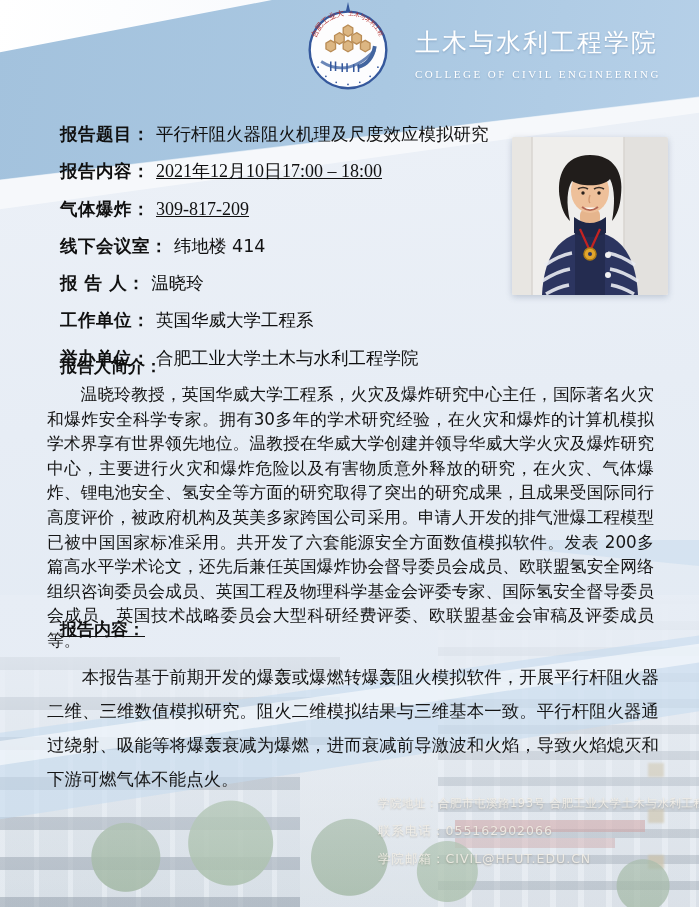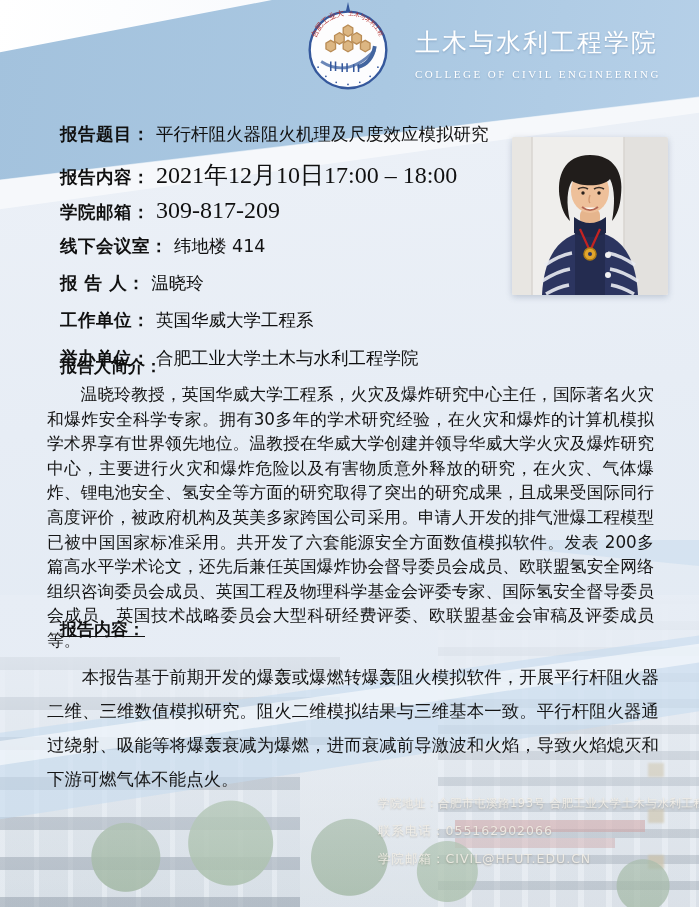--- a/index.html
+++ b/index.html
@@ -40,7 +40,7 @@
   .row{height:23px;margin-bottom:14.3px;font-size:17.5px;color:#101010;white-space:nowrap;}
   .row .lbl{font-weight:bold;letter-spacing:.5px;}
   .row .val{margin-left:6px;}
-  .row .val.serif{font-family:"Liberation Serif","DejaVu Serif",serif;font-size:24px;}
+  .row .val.serif{font-family:"Liberation Serif","DejaVu Serif",serif;font-size:18px;text-decoration:underline;}
   
   .sec-head{position:absolute;left:60px;font-size:17px;font-weight:bold;color:#101010;z-index:6;}
   .sec-body{position:absolute;left:47px;color:#151515;text-indent:2em;text-align:justify;z-index:6;}

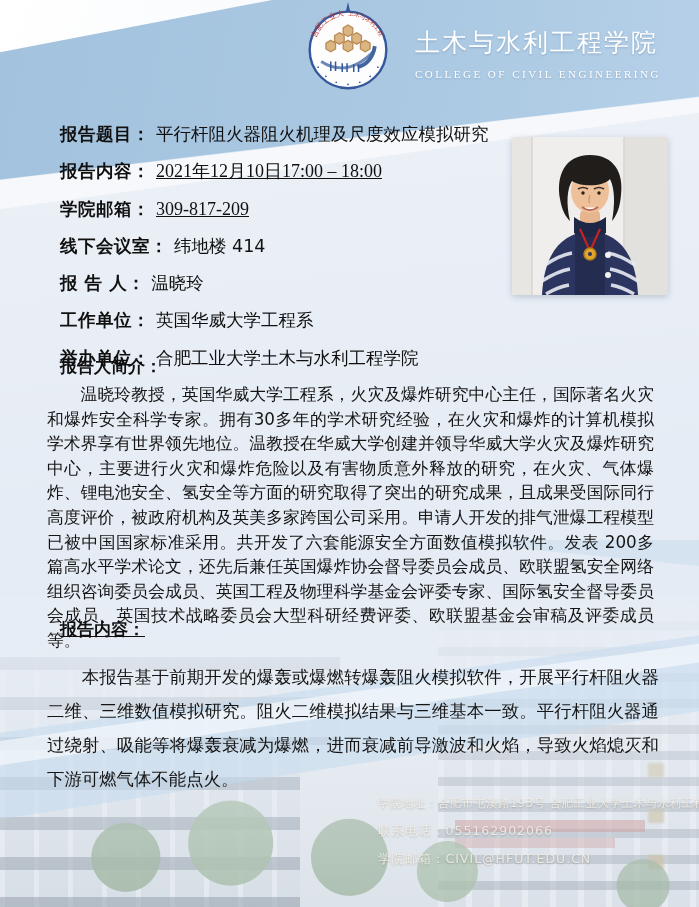--- a/index.html
+++ b/index.html
@@ -193,7 +193,7 @@
       <span class="lbl">报告内容：</span><span class="val serif">2021年12月10日17:00 – 18:00</span>
     </div>
     <div class="row">
-      <span class="lbl">学院邮箱：</span><span class="val serif">309-817-209</span>
+      <span class="lbl">气体爆炸：</span><span class="val serif">309-817-209</span>
     </div>
     <div class="row">
       <span class="lbl">线下会议室：</span><span class="val">纬地楼 414</span>

